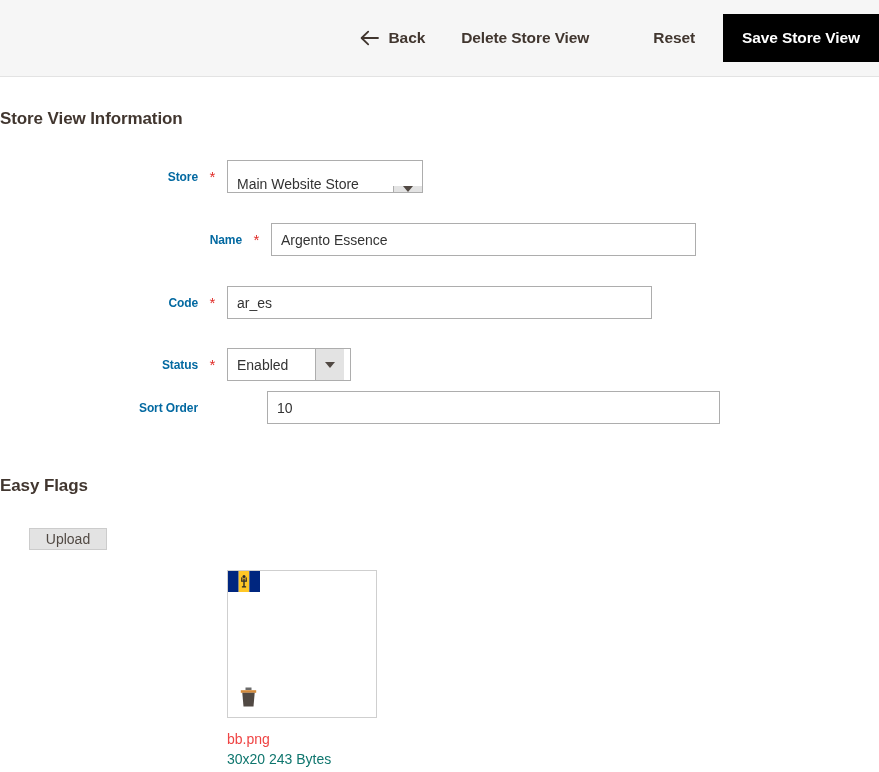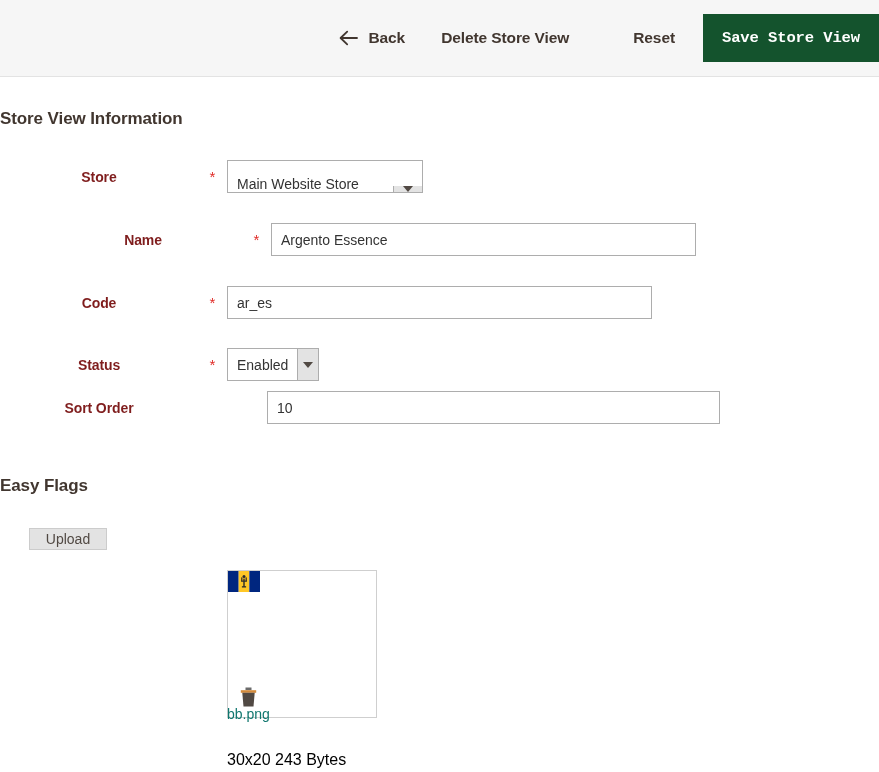--- a/index.html
+++ b/index.html
@@ -60,7 +60,7 @@
   .reset-link { margin-right: 28px; }
 
   .save-button {
-    background: #14532d;
+    background: #000000;
     color: #ffffff;
     font-size: 15.5px;
     font-weight: bold;
@@ -68,7 +68,7 @@
     height: 48px;
     padding: 0 19px;
     cursor: pointer;
-    font-family: Liberation Mono, monospace;
+    font-family: Liberation Sans, sans-serif;
     letter-spacing: -0.1px;
     white-space: nowrap;
   }

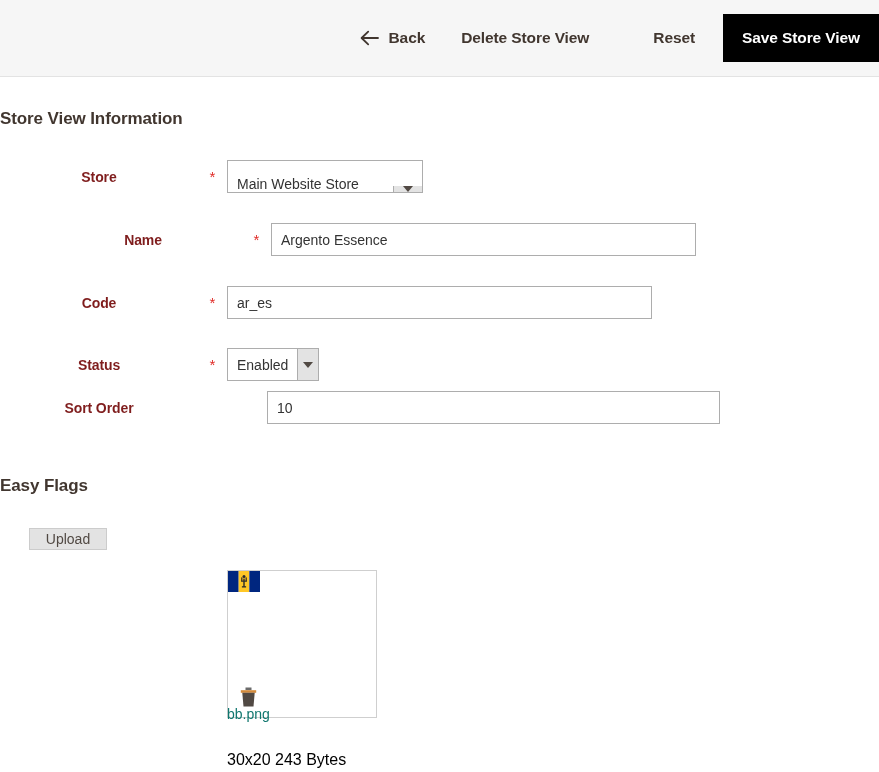--- a/index.html
+++ b/index.html
@@ -95,10 +95,10 @@
   }
   .field-label {
     width: 198px;
-    text-align: center;
-    font-size: 14px;
+    text-align: right;
+    font-size: 12px;
     font-weight: bold;
-    color: #7f1d1d;
+    color: #0369a1;
     line-height: 34px;
     padding-right: 0;
     letter-spacing: -0.1px;

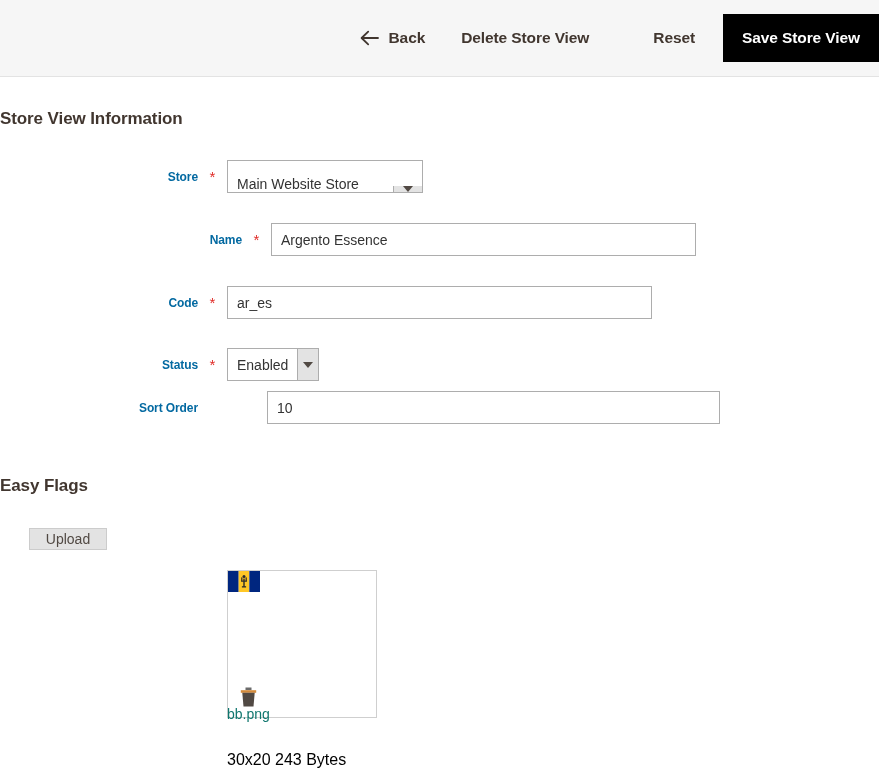--- a/index.html
+++ b/index.html
@@ -163,7 +163,7 @@
   }
   #store-select { width: 196px; align-items: flex-end; }
   #store-select .select-value { width: 167px; }
-  #status-select { width: 92px; }
+  #status-select { width: 124px; }
   #status-select .select-value { width: 87px; }
 
   .upload-button {

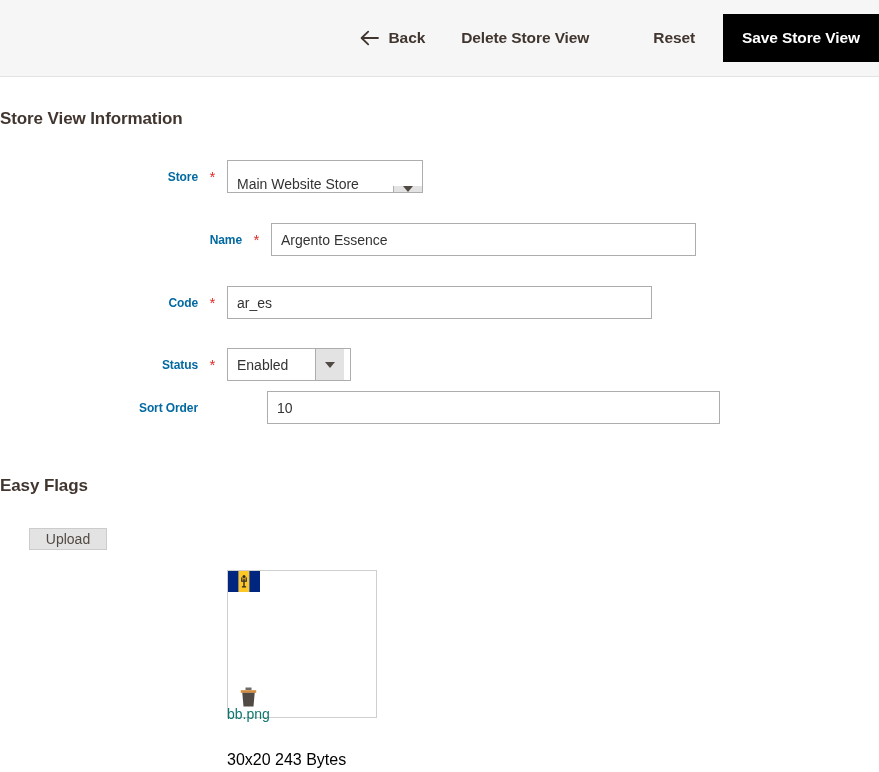--- a/index.html
+++ b/index.html
@@ -208,9 +208,9 @@
   .file-name {
     position: absolute;
     left: 227px;
-    top: 706px;
+    top: 731px;
     font-size: 14px;
-    color: #0f766e;
+    color: #ef4444;
   }
   .file-meta {
     position: absolute;

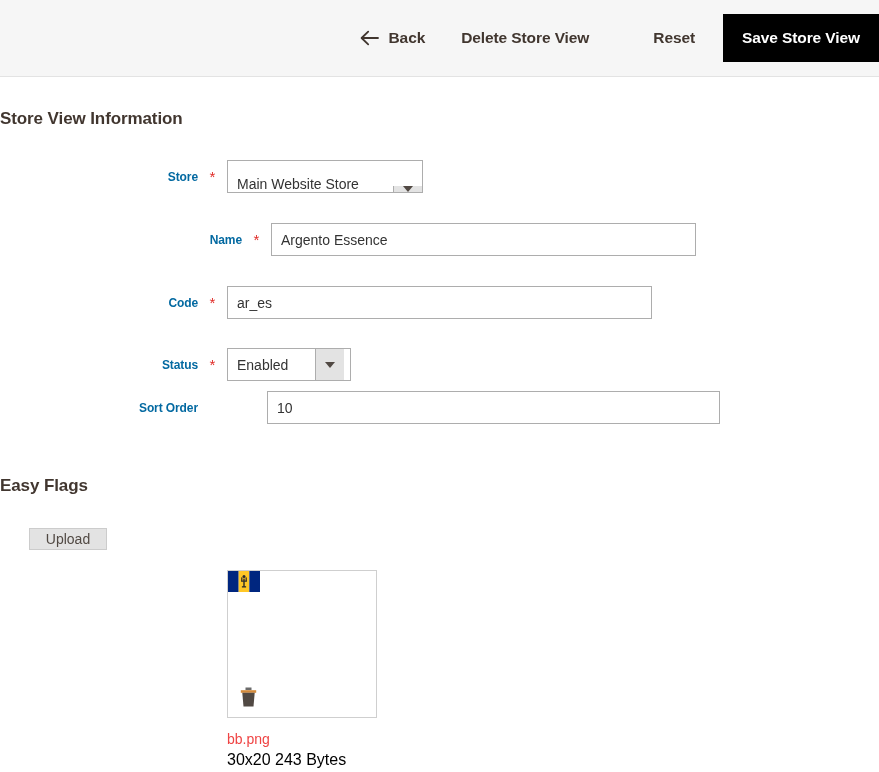--- a/index.html
+++ b/index.html
@@ -216,8 +216,8 @@
     position: absolute;
     left: 227px;
     top: 751px;
-    font-size: 16px;
-    color: #000000;
+    font-size: 14px;
+    color: #0f766e;
   }
 </style>
 </head>

